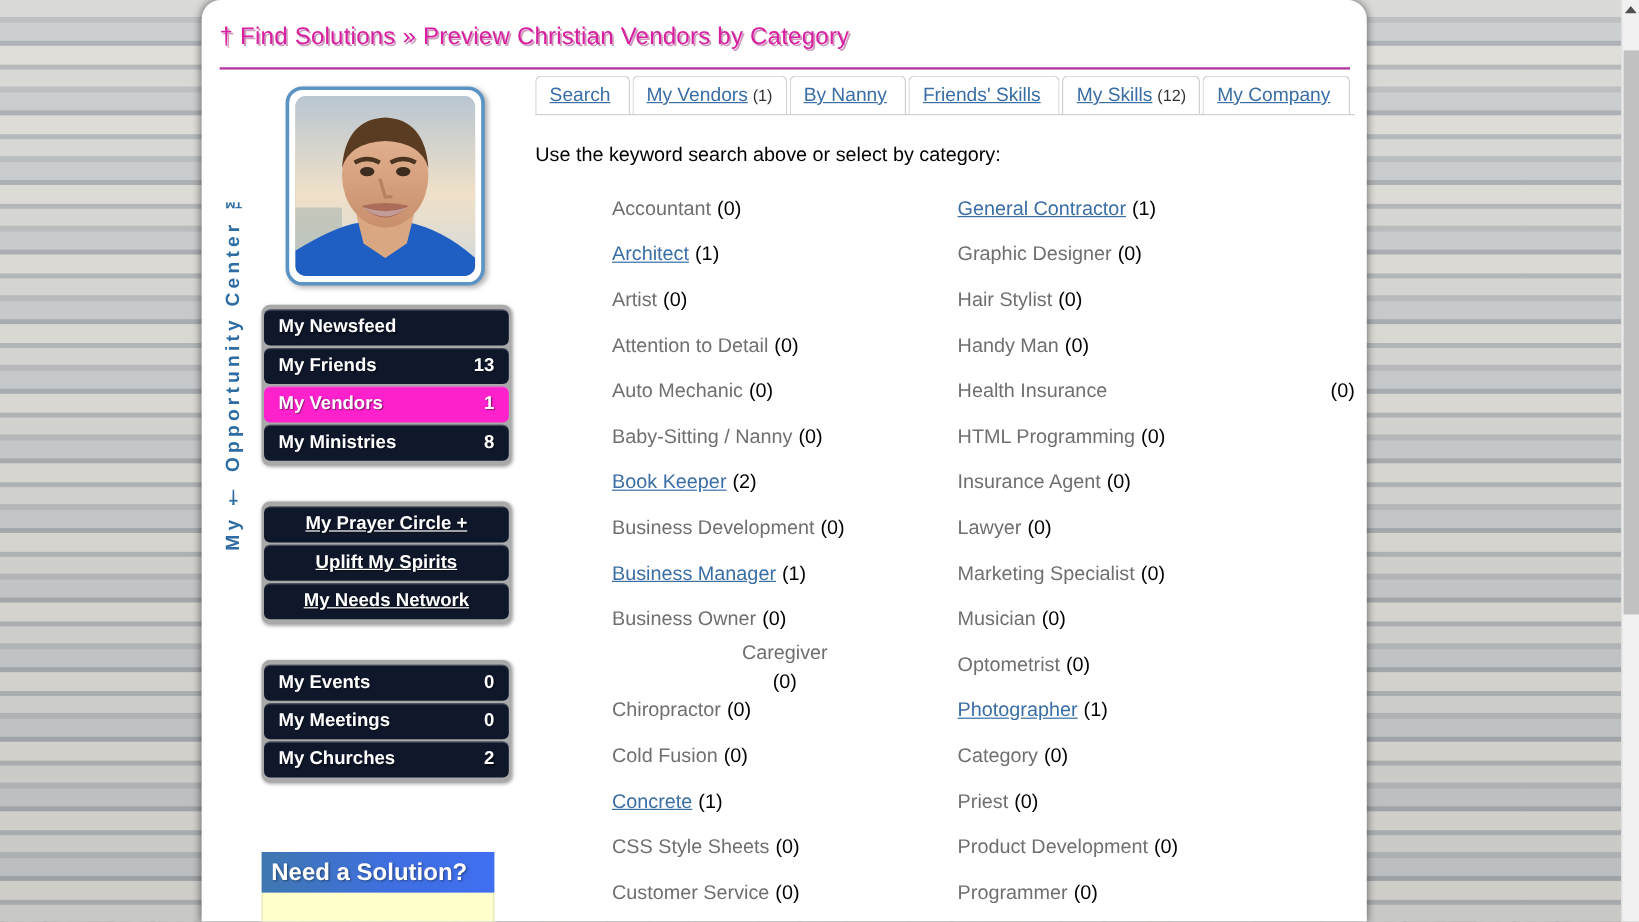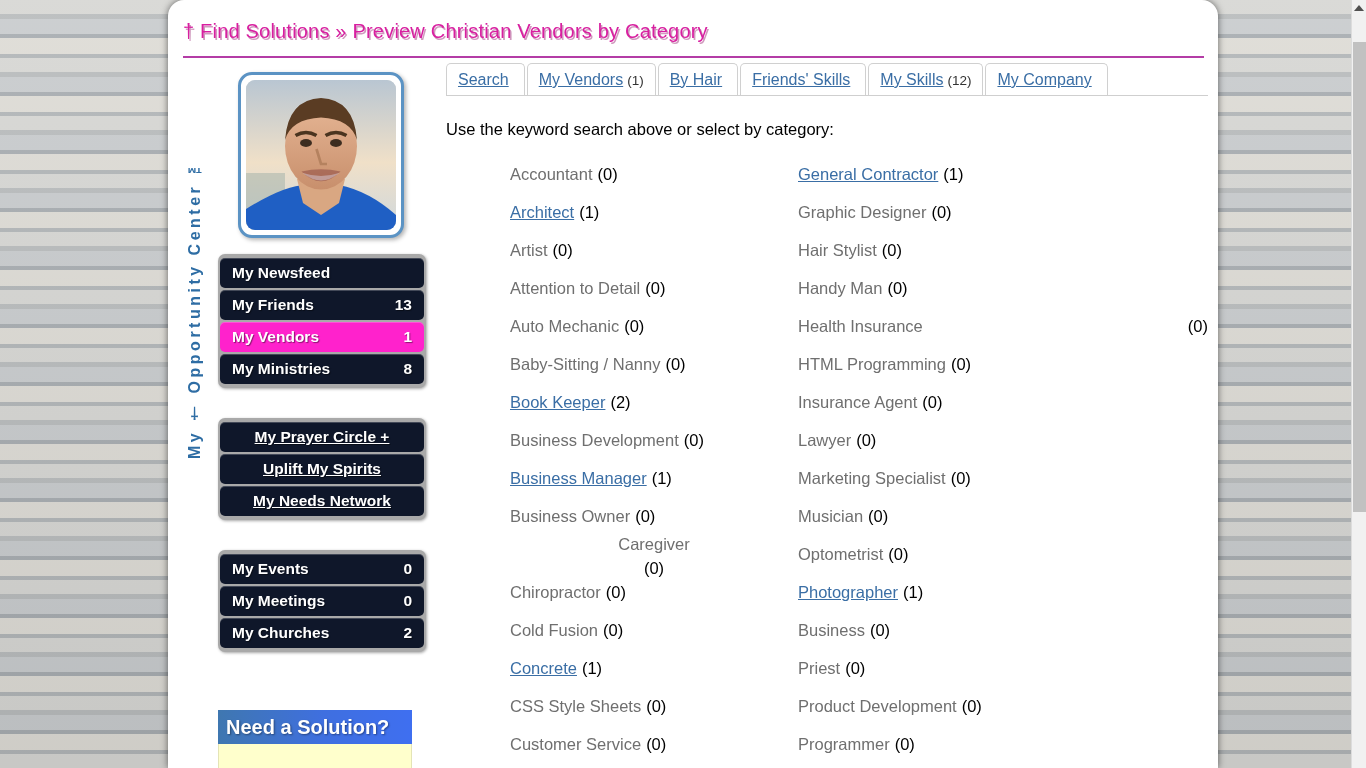--- a/index.html
+++ b/index.html
@@ -40,7 +40,7 @@
   #page-panel {
     position: absolute;
     left: 168px; top: 0;
-    width: 1050px; height: 768px;
+    width: 971px; height: 768px;
     background: #ffffff;
     border-radius: 16px 16px 0 0;
     box-shadow: 0 0 7px rgba(0,0,0,0.55);

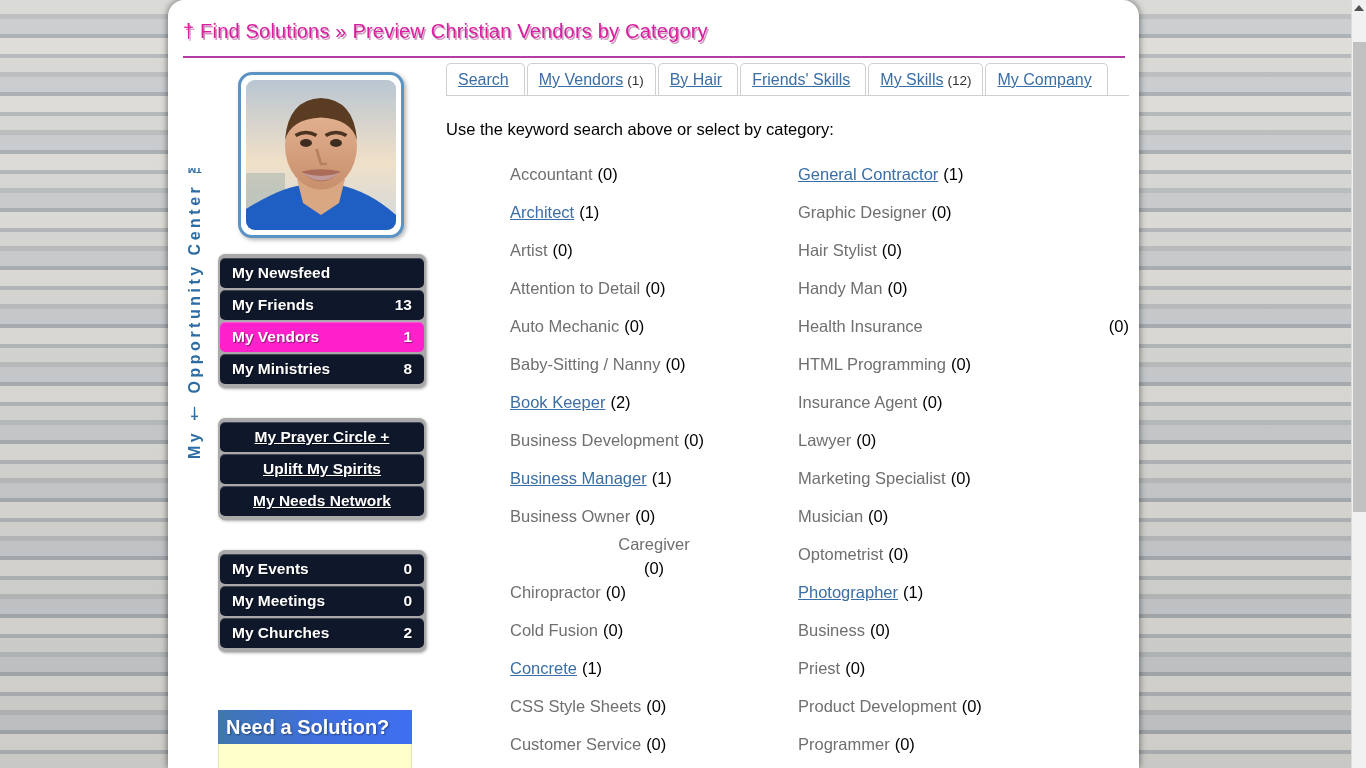--- a/index.html
+++ b/index.html
@@ -357,7 +357,7 @@
         <span class="tab-count">(1)</span>
       </div>
       <div class="tab">
-        <span class="tab-label">By Hair</span>
+        <span class="tab-label">By Nanny</span>
         <span class="tab-count"></span>
       </div>
       <div class="tab">

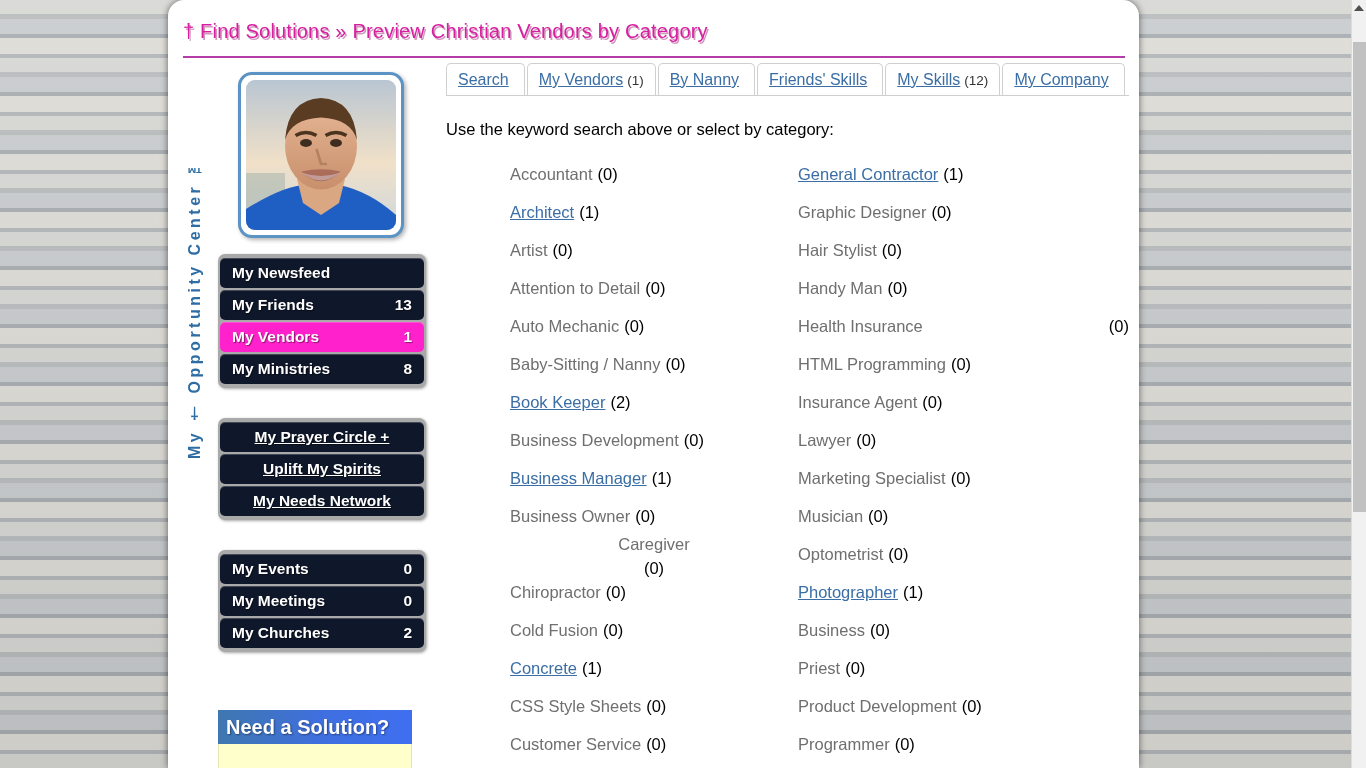--- a/index.html
+++ b/index.html
@@ -478,7 +478,7 @@
           <span class="cat-count">(0)</span>
         </div>
         <div class="cat-cell right" style="grid-row: 13;">
-          <span class="cat-name">Business</span>
+          <span class="cat-name">Category</span>
           <span class="cat-count">(0)</span>
         </div>
         <div class="cat-cell" style="grid-row: 14;">

